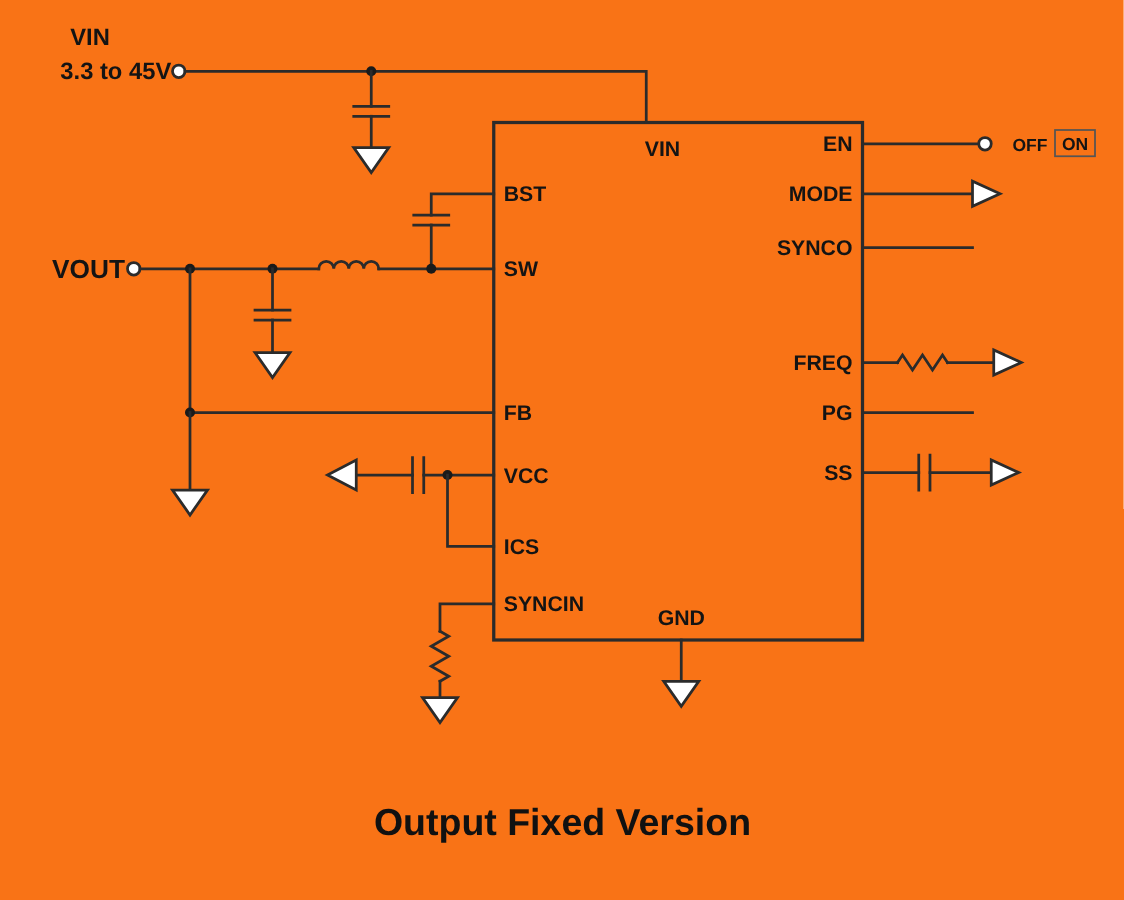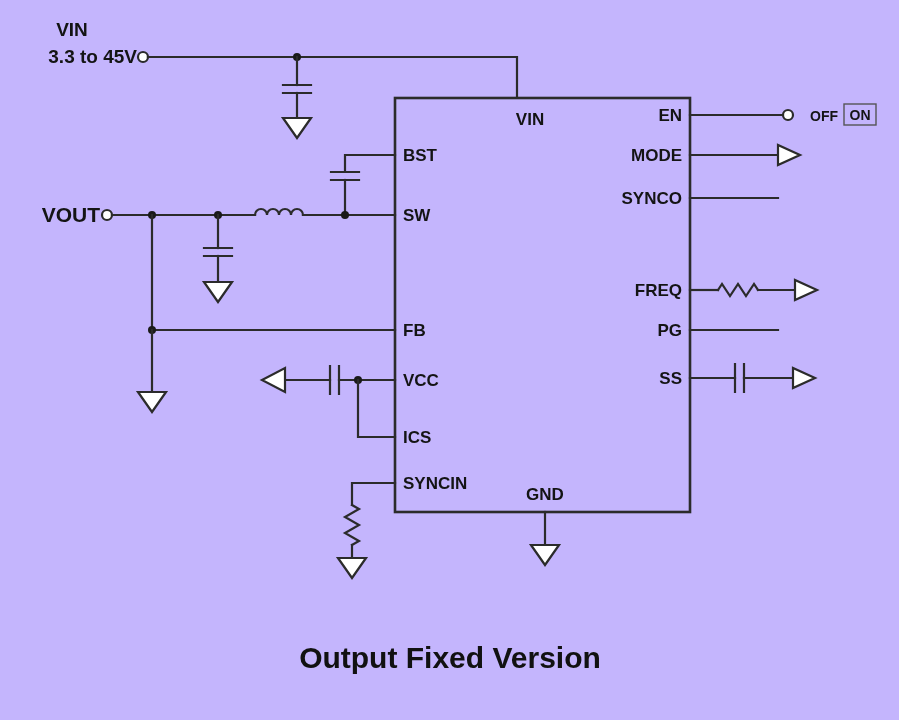--- a/index.html
+++ b/index.html
@@ -12,7 +12,7 @@
     position: relative;
     width: 899px;
     height: 720px;
-    background: #c4b5fd;
+    background: #f97316;
     overflow: hidden;
     text-align: center;
   }

